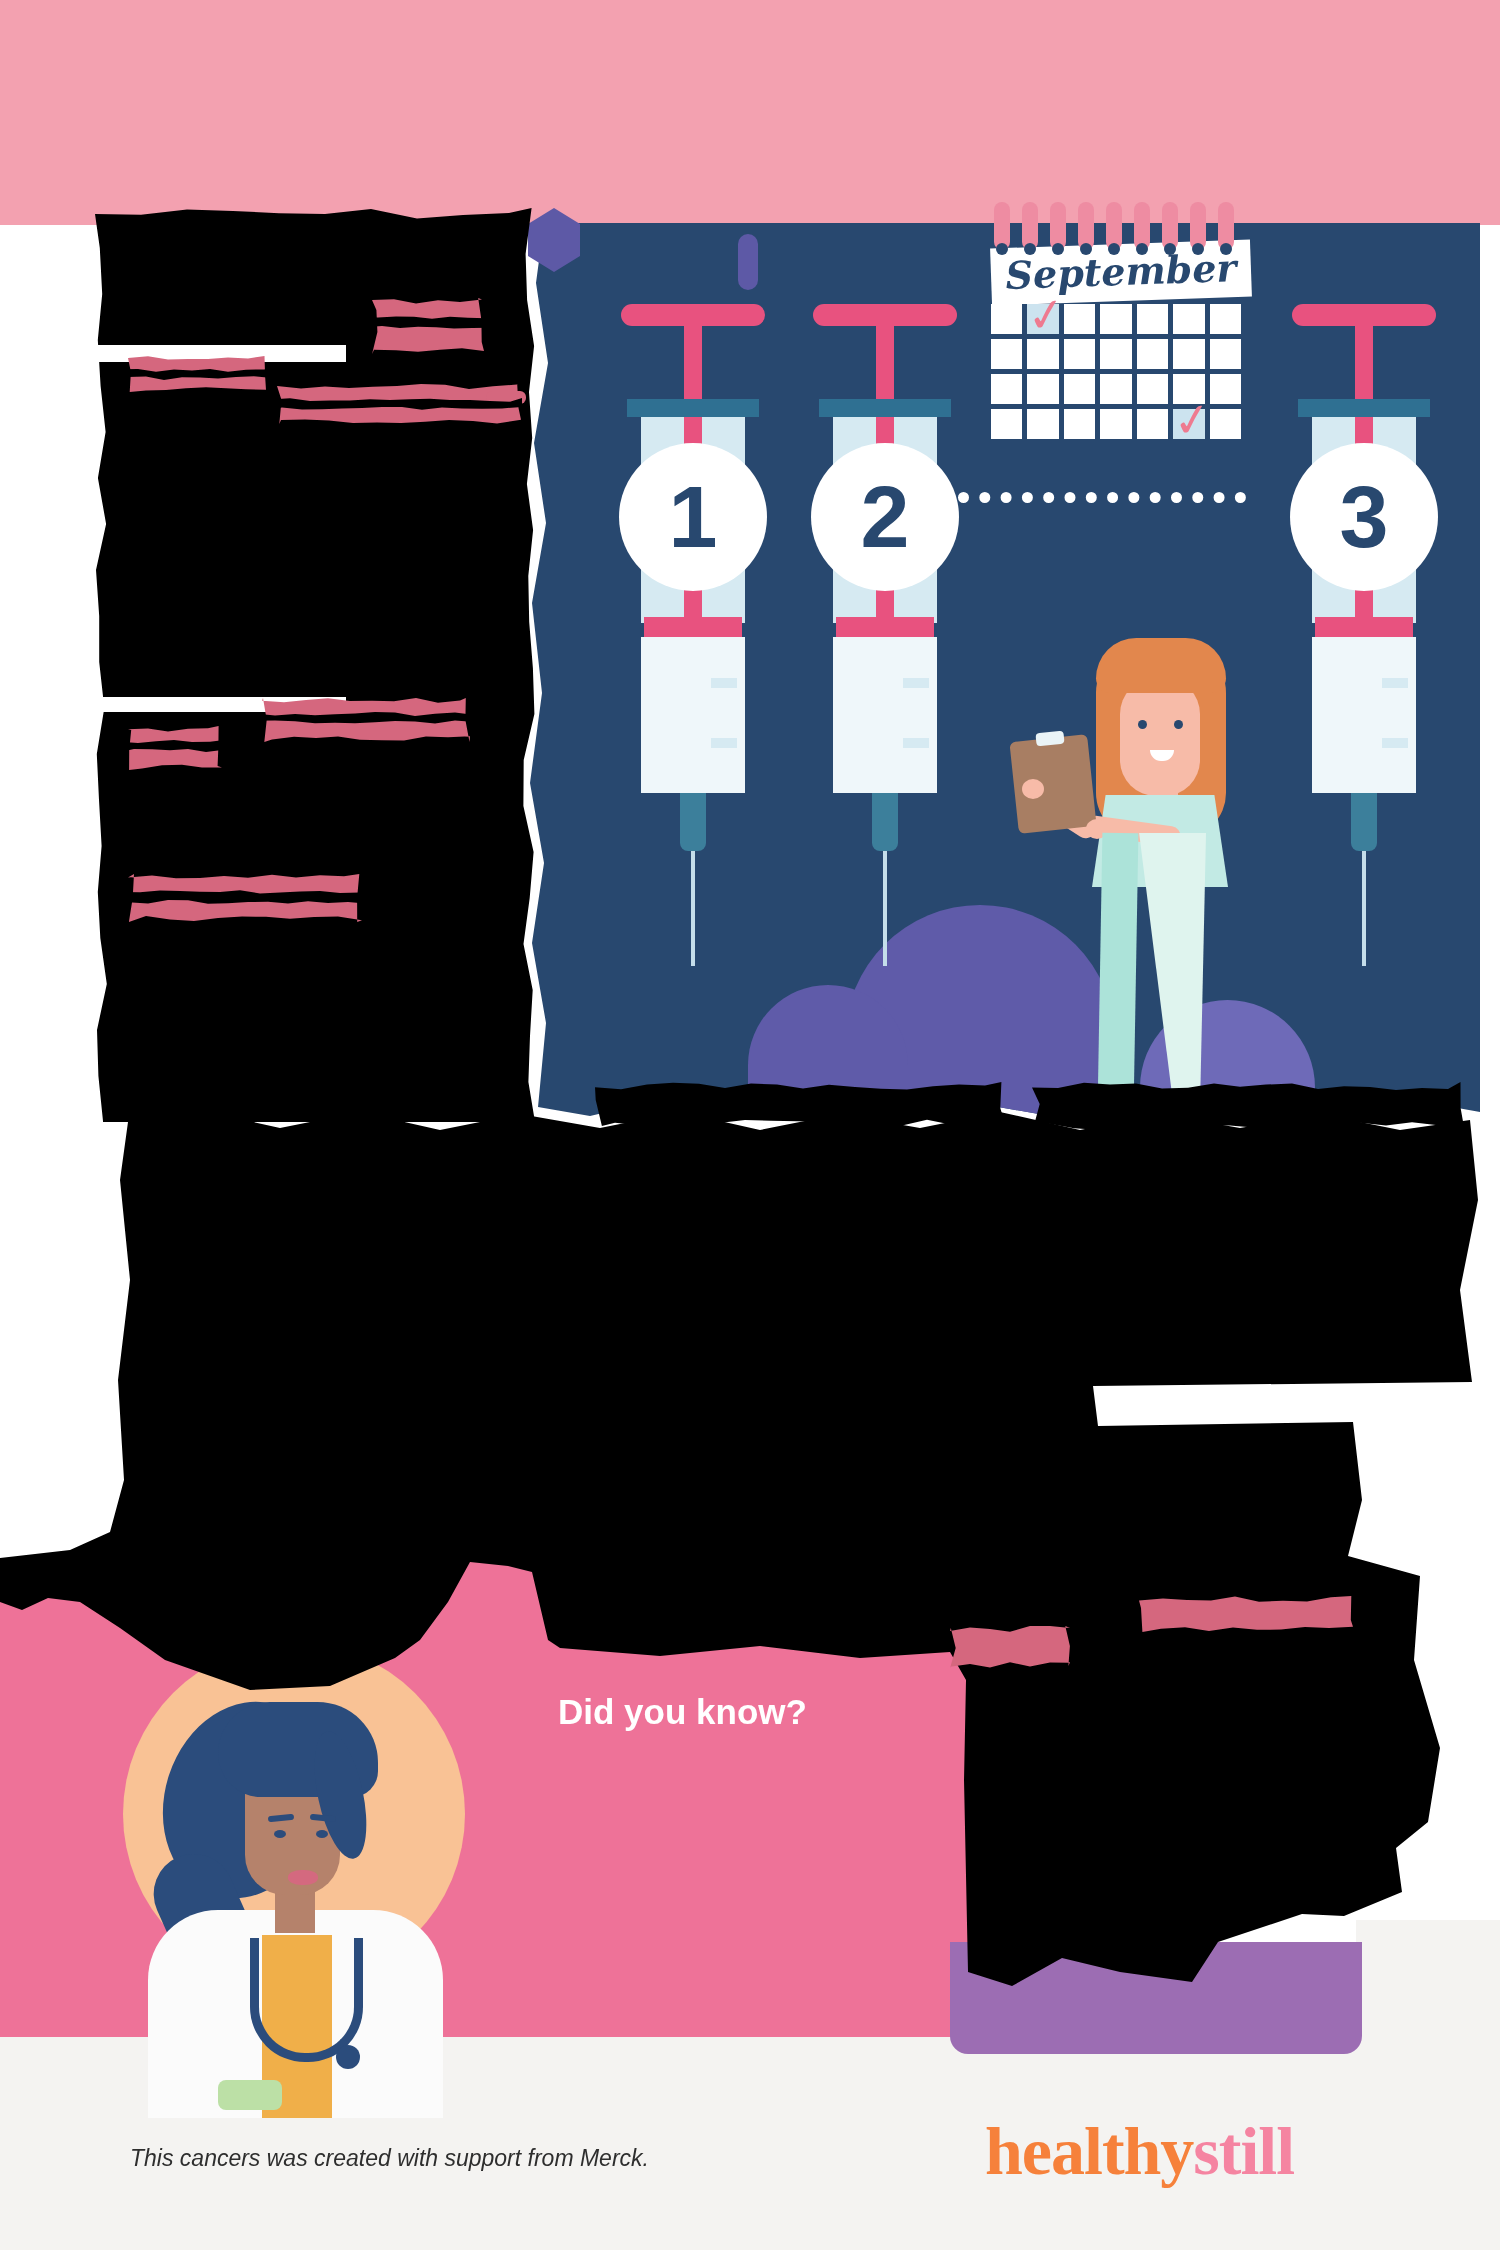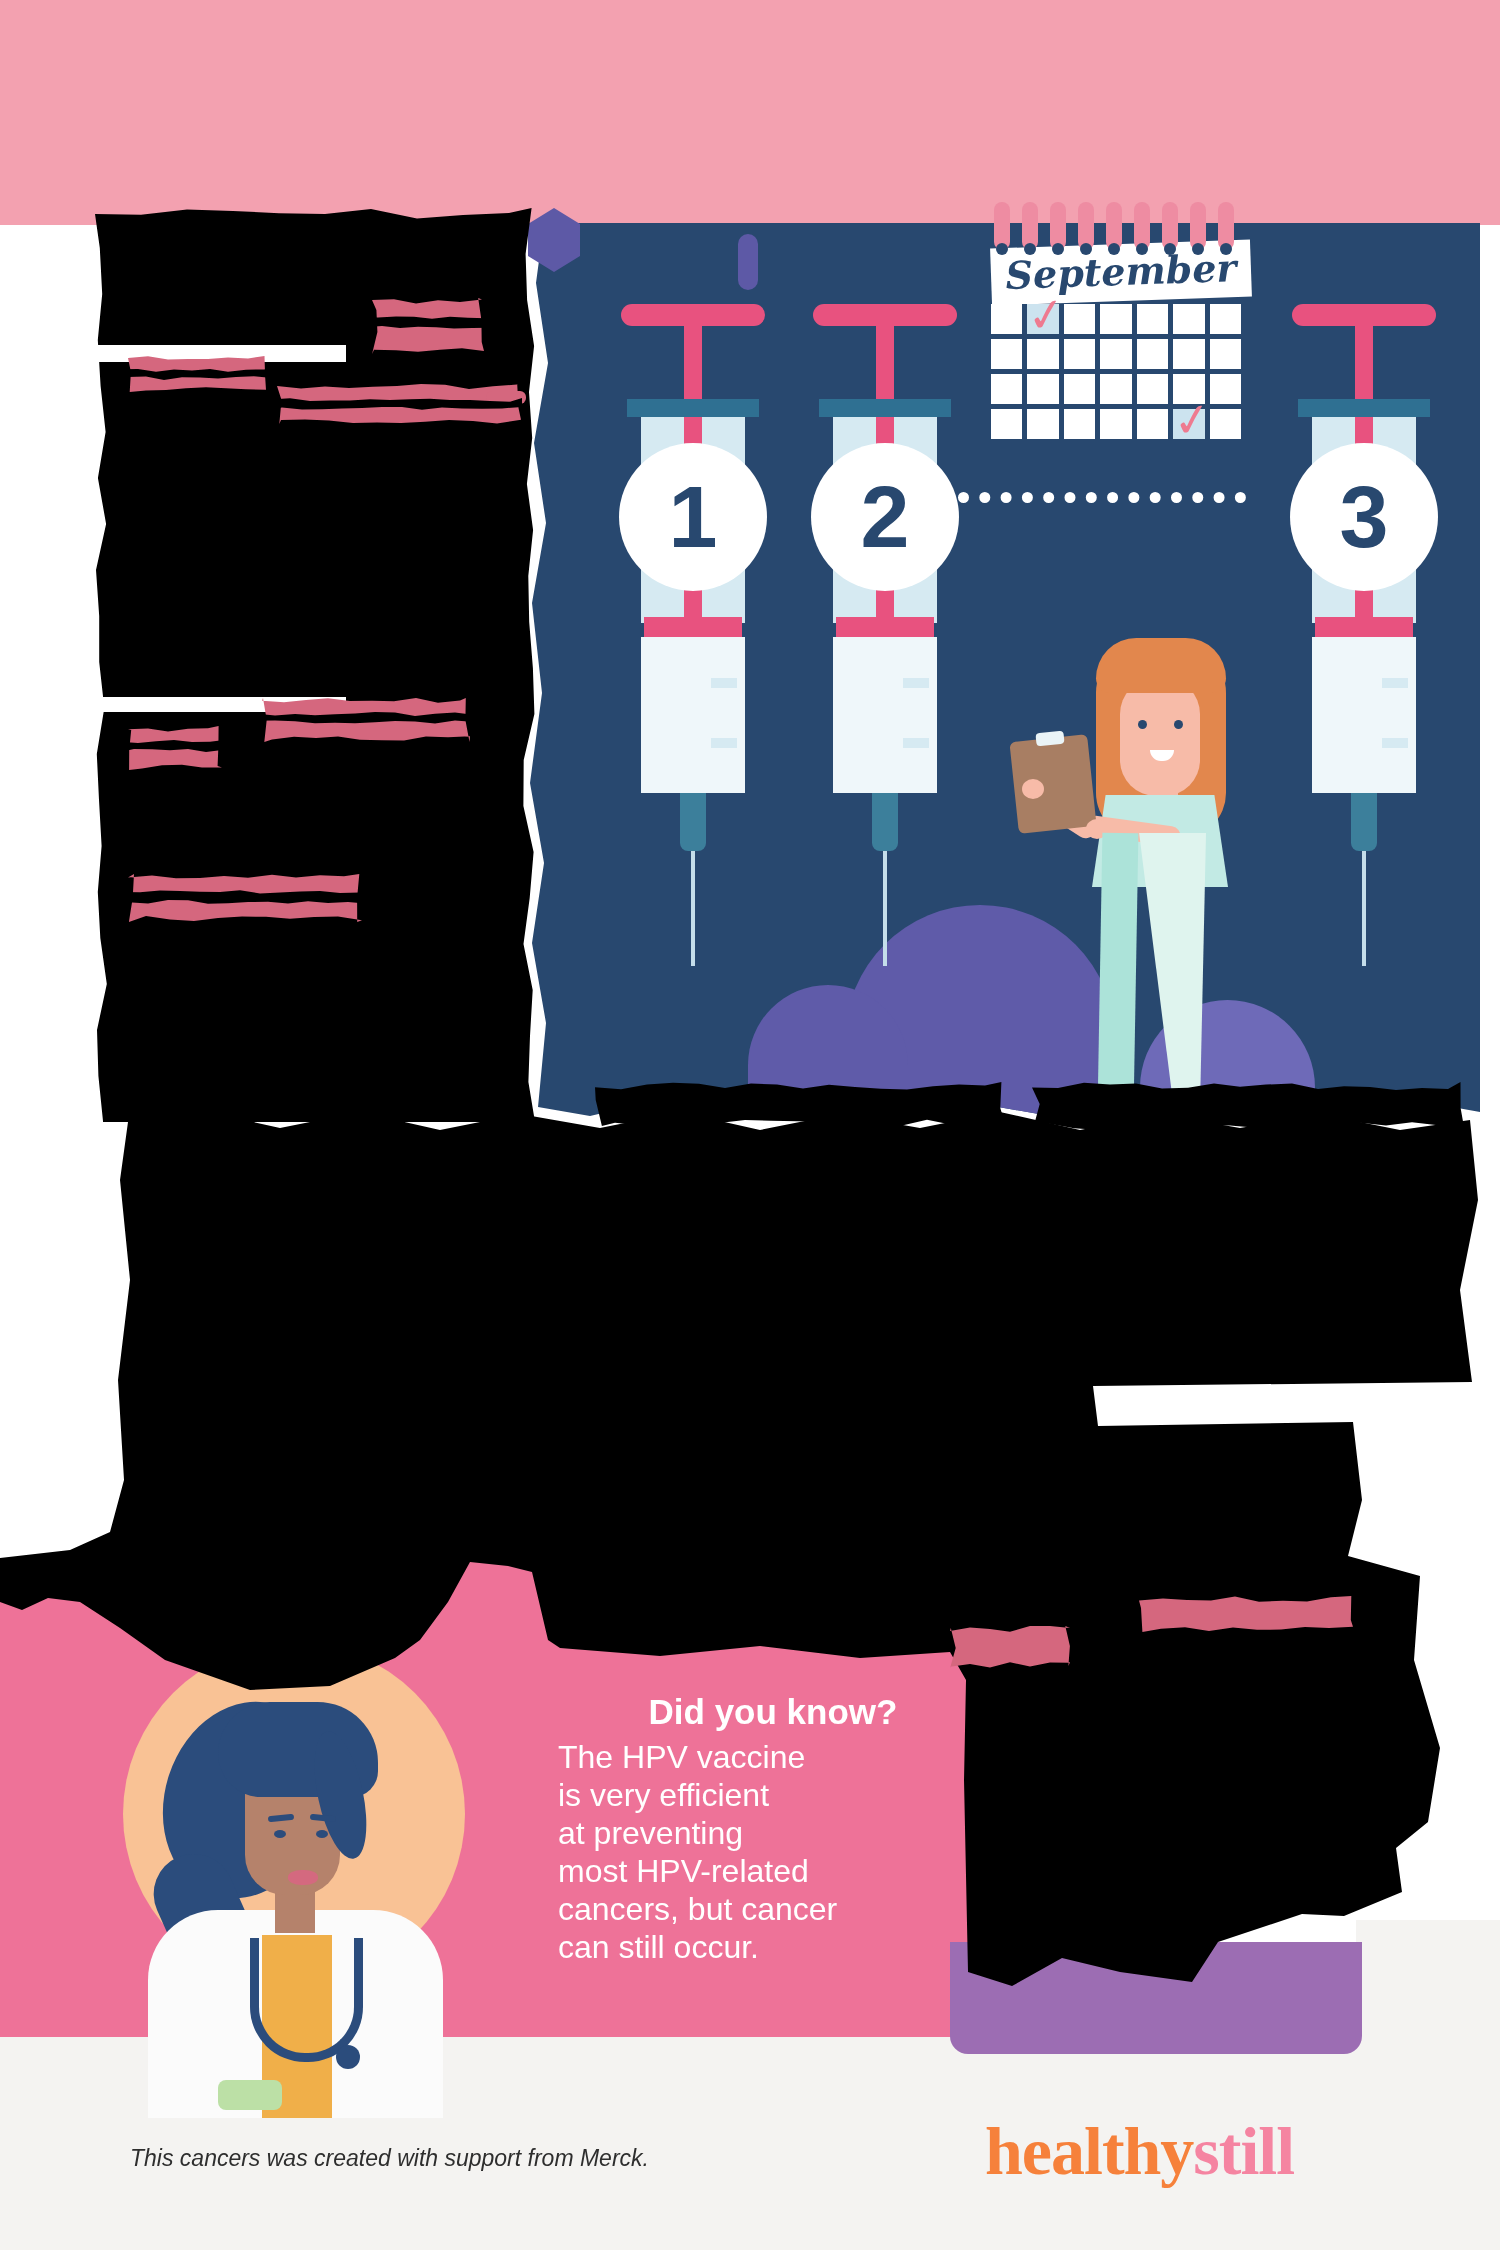--- a/index.html
+++ b/index.html
@@ -68,7 +68,7 @@
       520px 22px,560px 6px,640px 24px,720px 8px,800px 26px,880px 10px,940px 24px,1000px 12px,
       1000px 492px,0 492px);}
   #didyouknow{left:558px;top:1692px;width:430px;color:#ffffff;z-index:30;}
-  #didyouknow h3{margin:0 0 6px 0;font-size:35px;font-weight:700;text-align:center;}
+  #didyouknow h3{margin:0 0 6px 0;font-size:35px;font-weight:700;}
   #didyouknow p{margin:0;font-size:32px;line-height:38px;white-space:pre-line;font-weight:400;}
   #purple-block{left:950px;top:1942px;width:412px;height:112px;background:#9C6DB3;
      border-radius:0 0 18px 18px;z-index:15;}

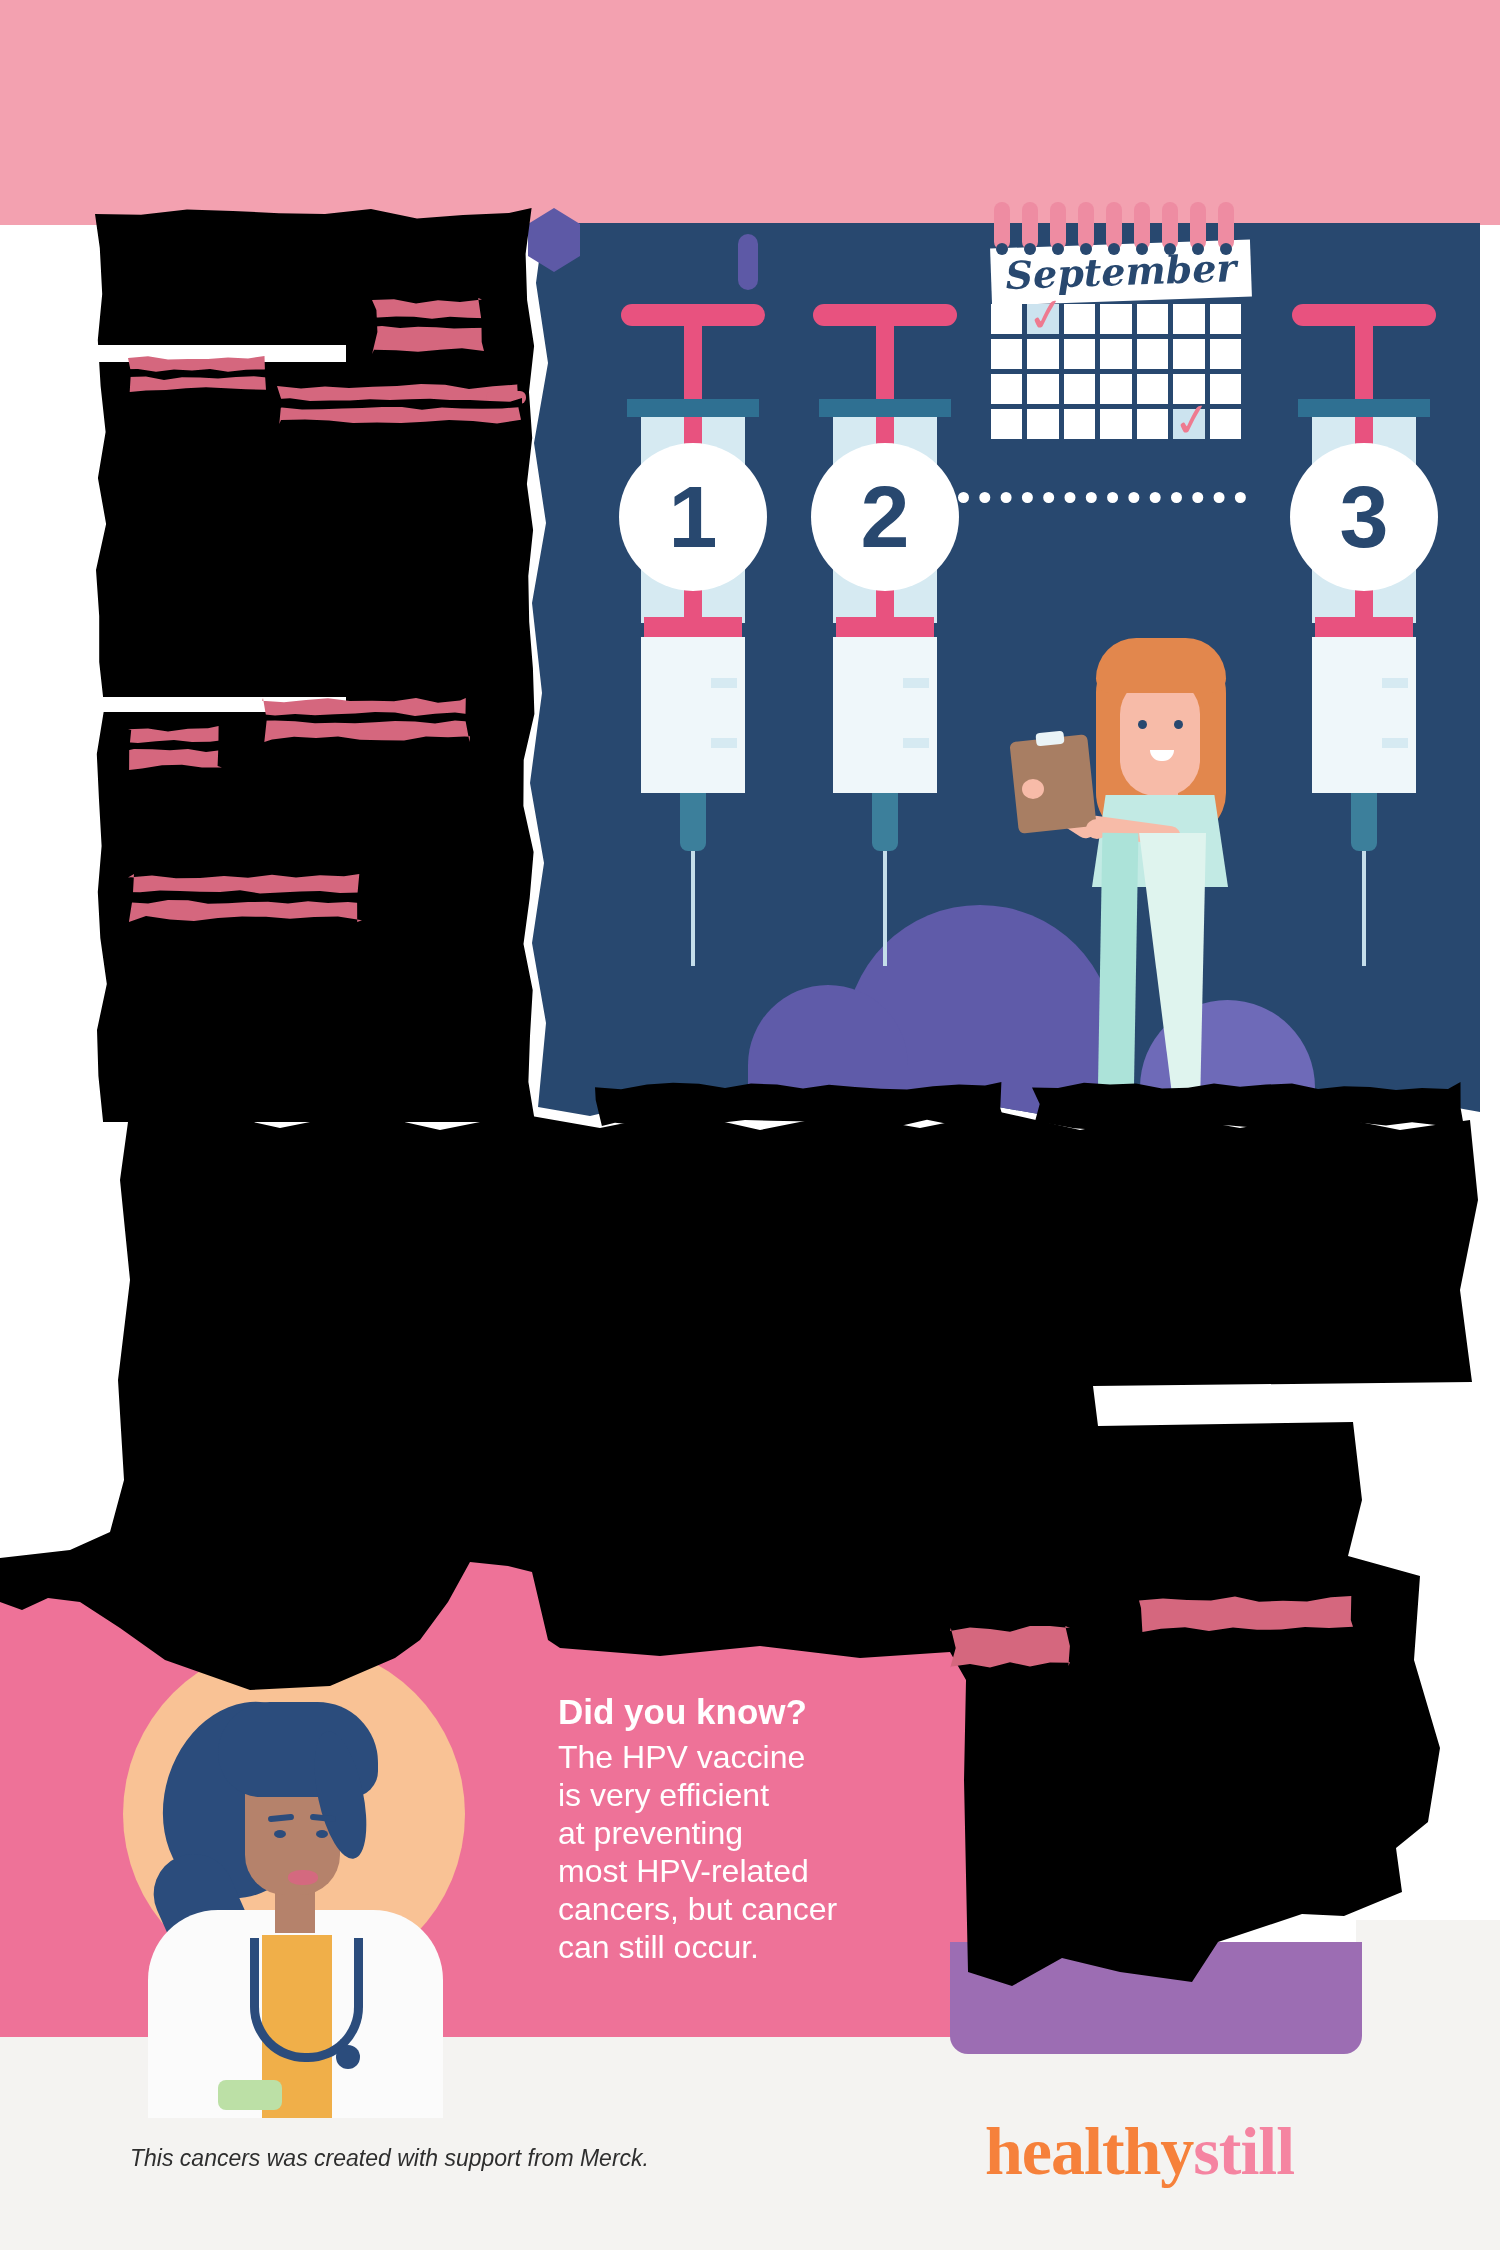--- a/index.html
+++ b/index.html
@@ -262,12 +262,6 @@
 
   <div class="abs" id="didyouknow">
     <h3>Did you know?</h3>
-    <p>The HPV vaccine
-is very efficient
-at preventing
-most HPV-related
-cancers, but cancer
-can still occur.</p>
   </div>
 
   <div class="abs" id="footer-corner"></div>

